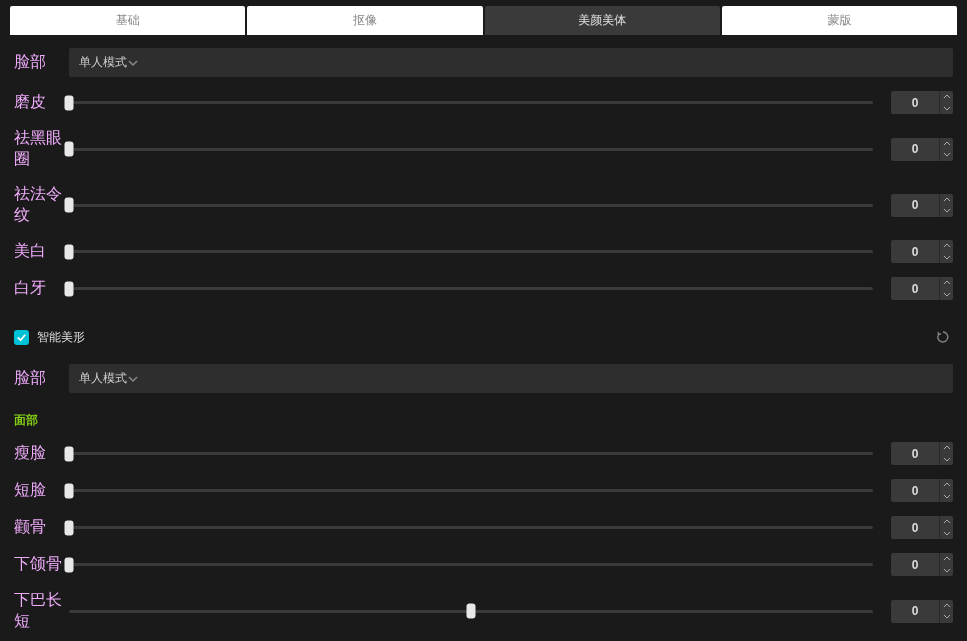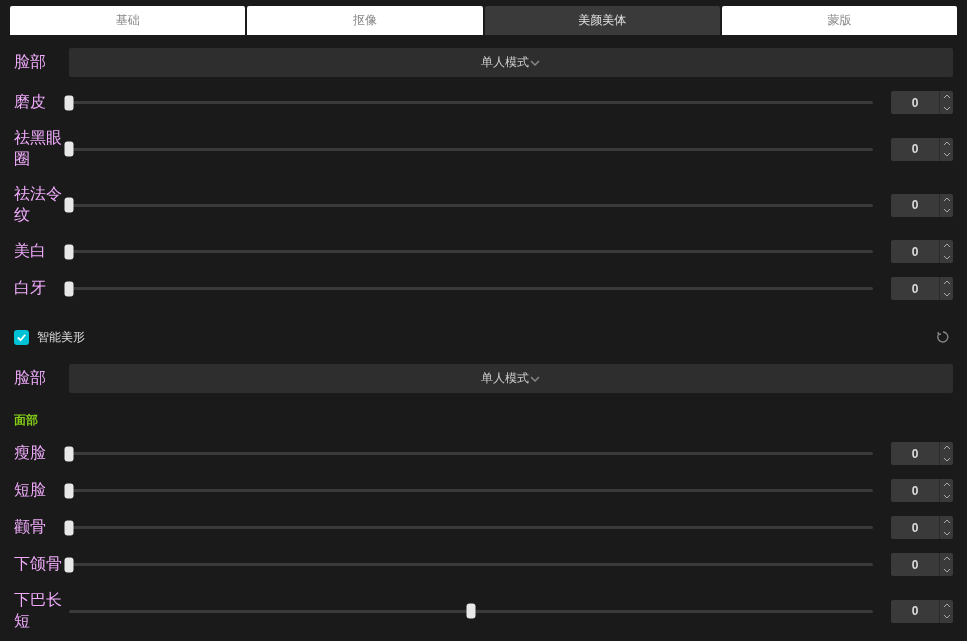--- a/index.html
+++ b/index.html
@@ -79,7 +79,7 @@
     padding: 6px 10px;
     display: flex;
     align-items: center;
-    justify-content: center;
+    justify-content: flex-start;
     cursor: pointer;
   }
   .chevron svg { width: 12px; height: 12px; display:block; }

